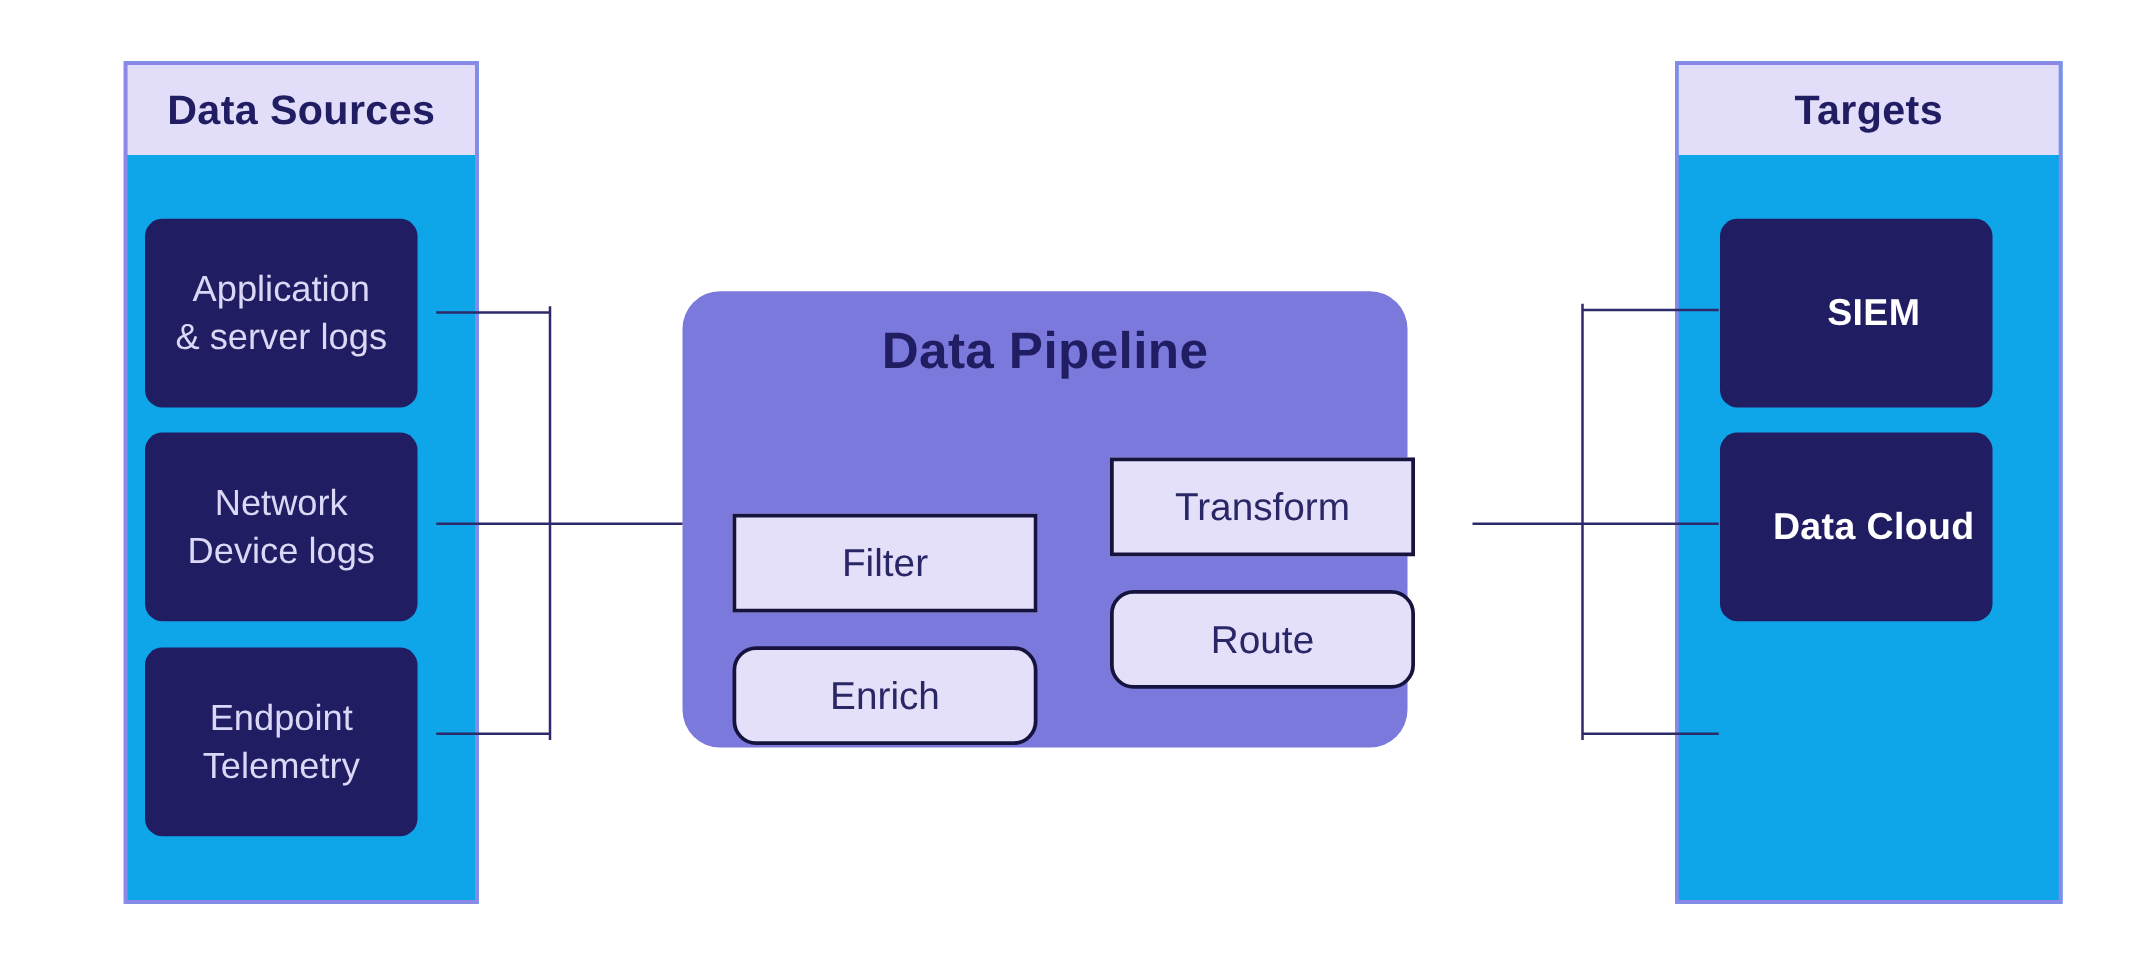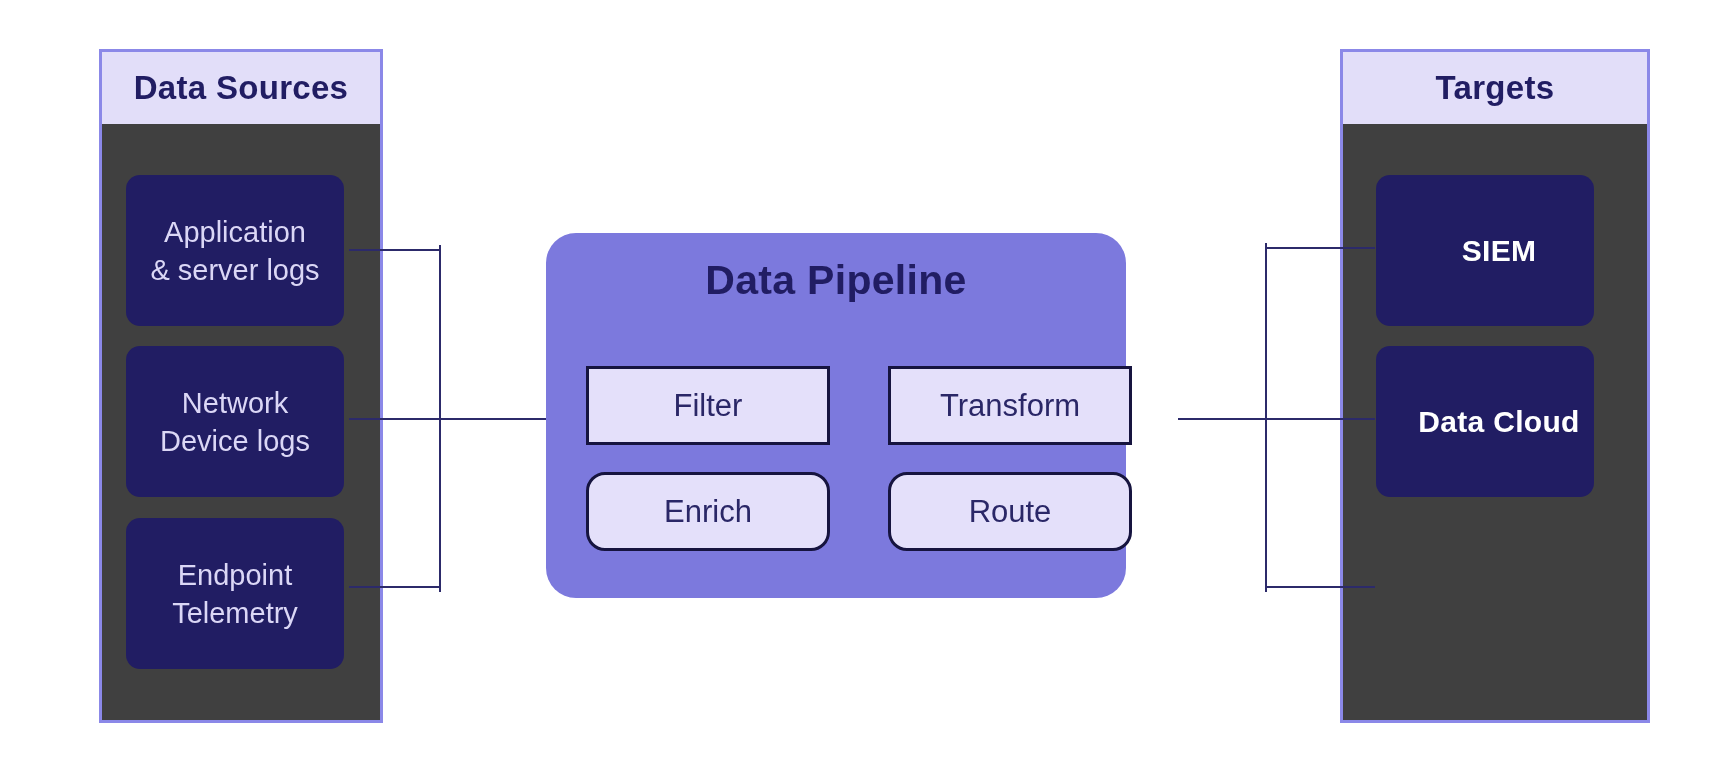--- a/index.html
+++ b/index.html
@@ -33,7 +33,7 @@
     position: absolute;
     top: 49px;
     height: 674px;
-    background: #404040;
+    background: #0ea5e9;
     border: 3px solid var(--panel-border);
   }
   .panel.sources { left: 99px;  width: 284px; }

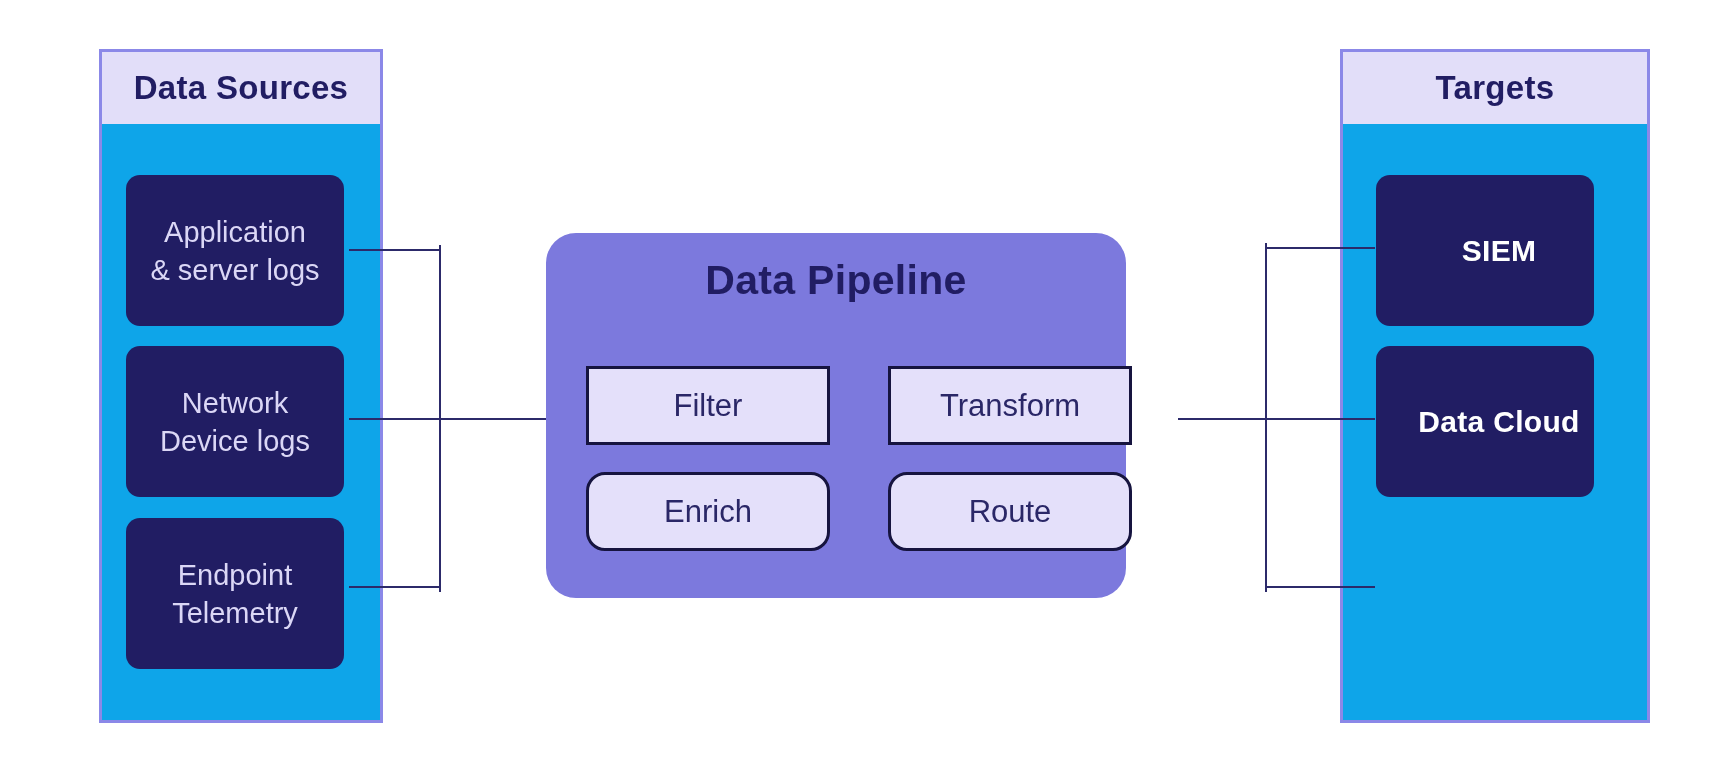--- a/index.html
+++ b/index.html
@@ -65,7 +65,7 @@
     text-align: center;
     white-space: pre-line;
   }
-  .panel.sources .node { left: 24px; }
+  .panel.sources .node { left: 14px; }
   .panel.targets .node { left: 33px; padding-left: 28px; }
   .node.row-0 { top: 123px; }
   .node.row-1 { top: 294px; }

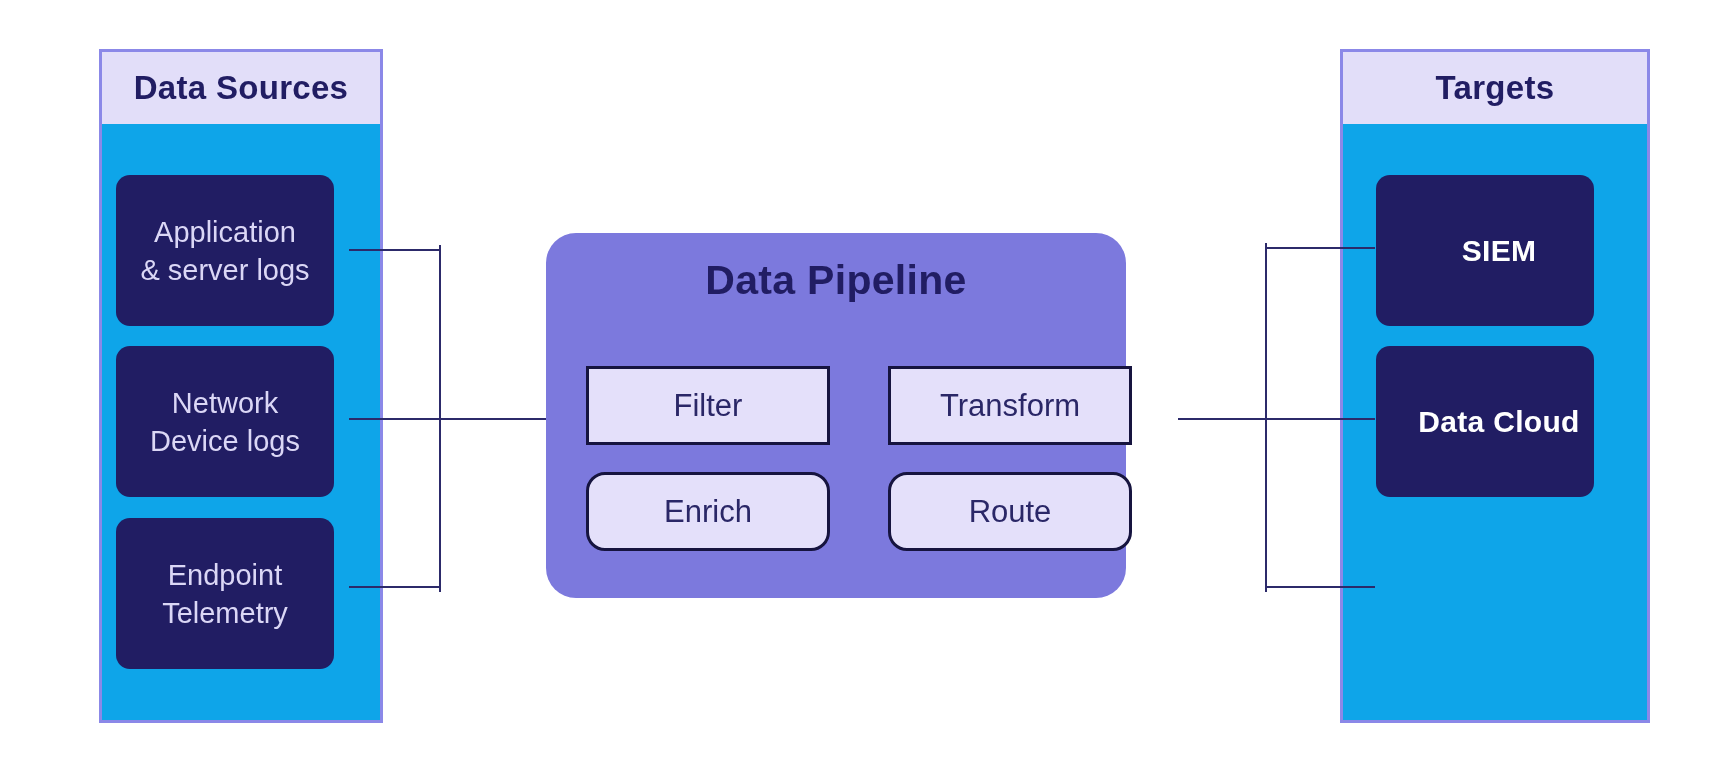--- a/index.html
+++ b/index.html
@@ -113,7 +113,7 @@
     align-items: center;
     justify-content: center;
   }
-  .stage.c0 { left: 40px; }
+  .stage.c0 { left: 40px; margin-top: 45px; }
   .stage.c1 { left: 342px; text-align: center; }
   .stage.r0 { top: 133px; }
   .stage.r1 { top: 239px; border-radius: 19px; }

